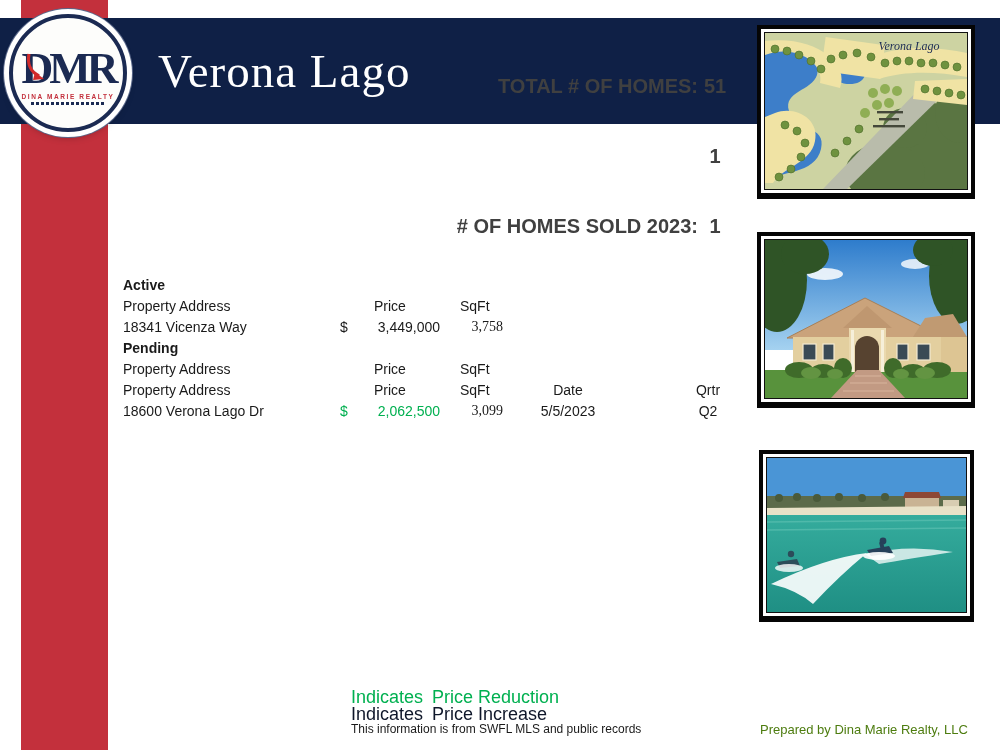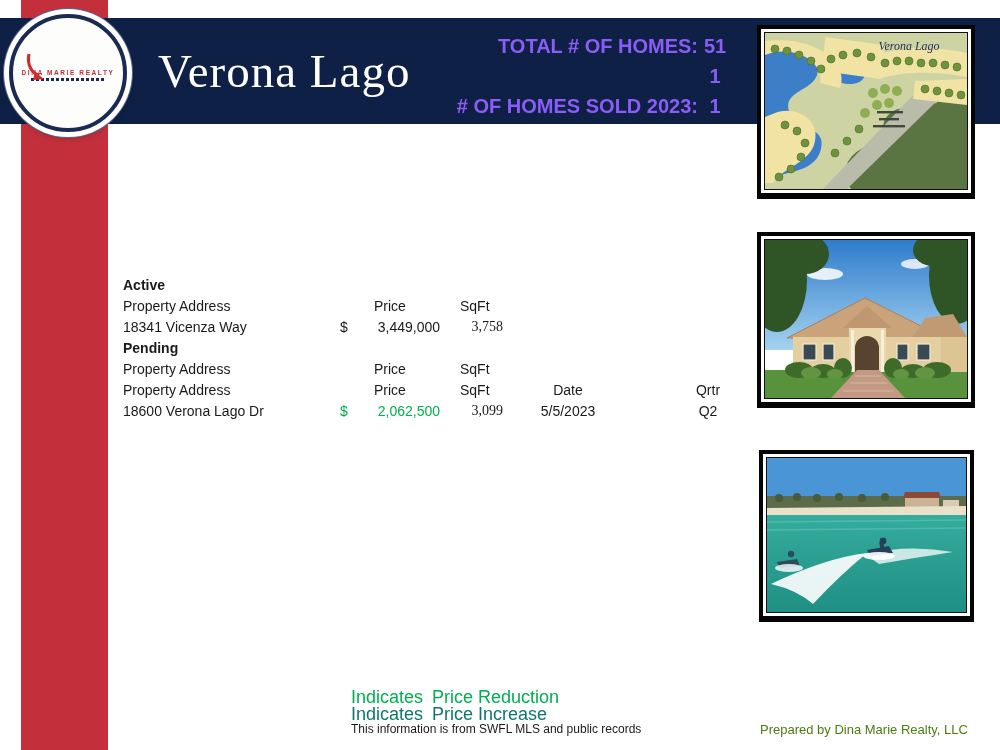--- a/index.html
+++ b/index.html
@@ -70,6 +70,7 @@
   <div class="header-bar"></div>
 
   <div class="logo-circle">
+    <div class="logo-monogram">DMR</div>
     <svg class="logo-arrow" width="26" height="30" viewBox="0 0 26 30">
       <path d="M4,2 C2,12 6,20 14,24" fill="none" stroke="#D22B2B" stroke-width="3.2"></path>
       <path d="M10,20 L19,27 L8,28 Z" fill="#D22B2B"></path>

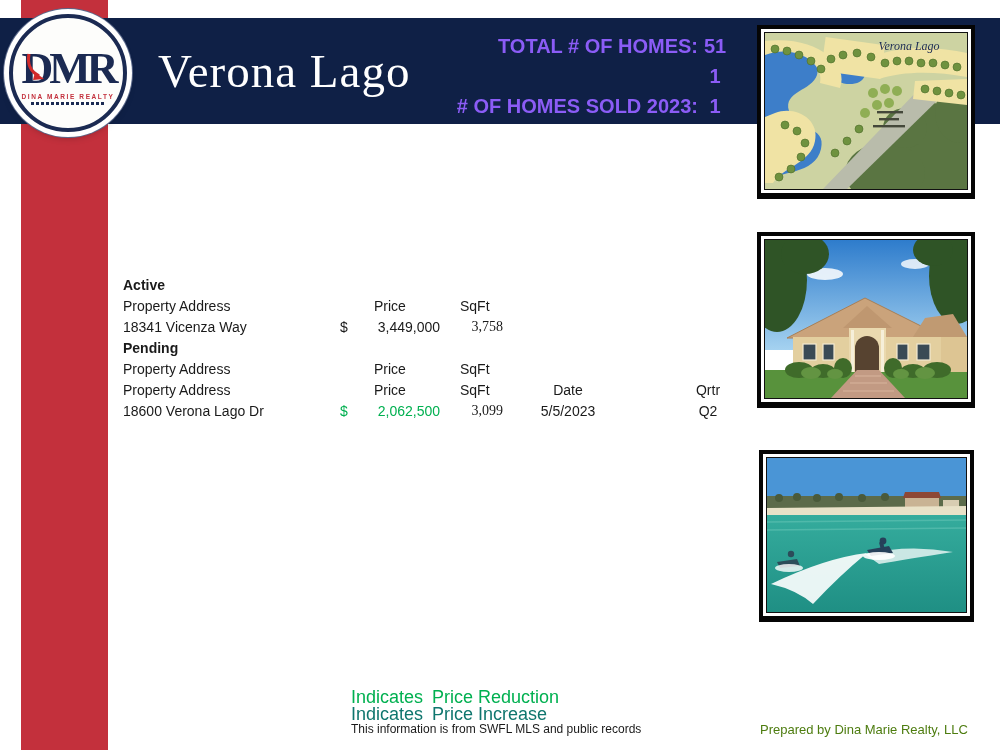--- a/index.html
+++ b/index.html
@@ -17,7 +17,7 @@
               letter-spacing:1px;white-space:nowrap;}
 
   .stats{position:absolute;left:410px;top:31px;width:322px;text-align:right;
-         color:#8b5cf6;font-size:20px;font-weight:700;line-height:30px;}
+         color:#404040;font-size:20px;font-weight:700;line-height:30px;}
   .stat-line{display:flex;justify-content:flex-end;align-items:baseline;}
   .stat-value{display:inline-block;width:34px;text-align:center;}
 

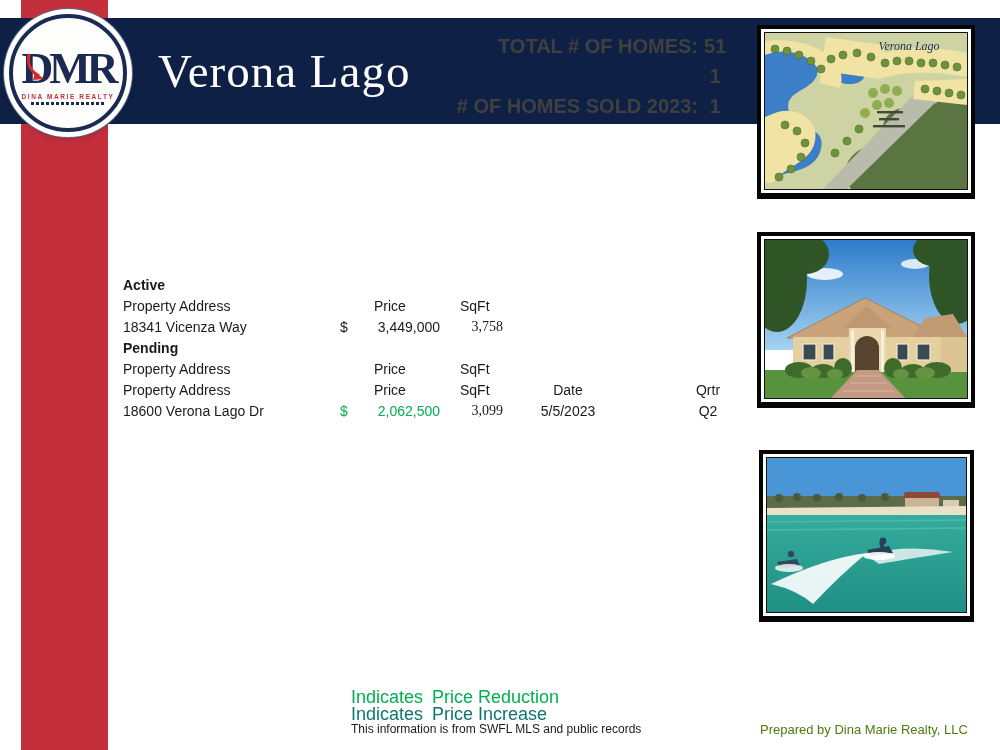--- a/index.html
+++ b/index.html
@@ -19,7 +19,7 @@
   .stats{position:absolute;left:410px;top:31px;width:322px;text-align:right;
          color:#404040;font-size:20px;font-weight:700;line-height:30px;}
   .stat-line{display:flex;justify-content:flex-end;align-items:baseline;}
-  .stat-value{display:inline-block;width:34px;text-align:center;}
+  .stat-value{display:inline-block;width:34px;text-align:center;margin-top:40px;}
 
   
   .logo-circle{position:absolute;left:9px;top:14px;width:110px;height:110px;border-radius:50%;

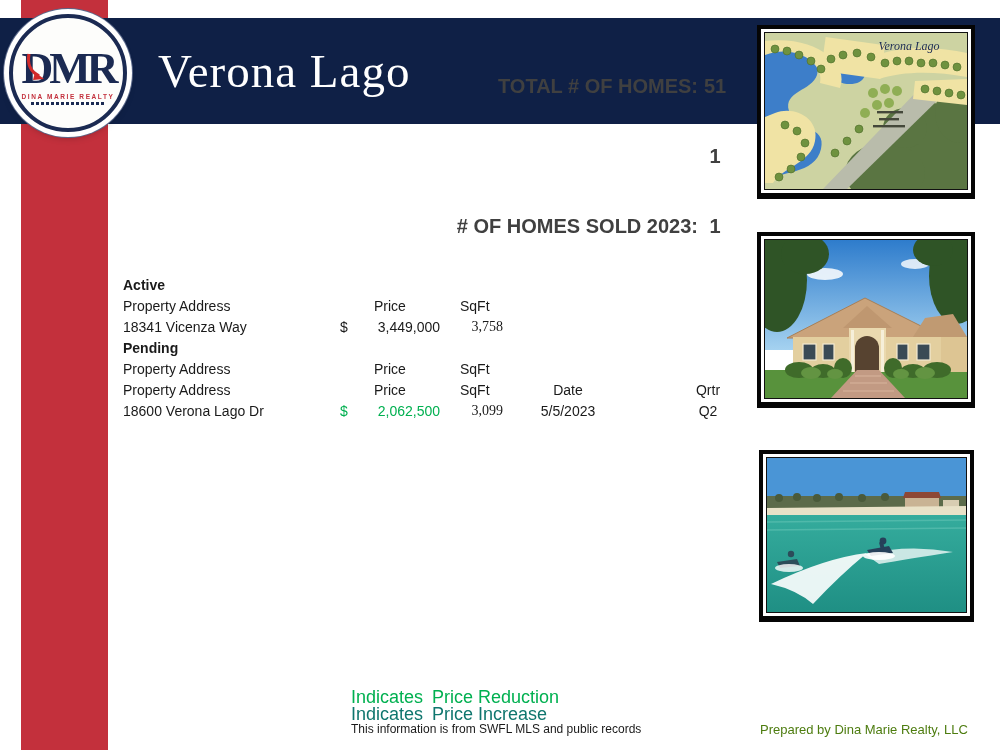--- a/index.html
+++ b/index.html
@@ -53,7 +53,7 @@
   .c-date{left:390px;width:110px;text-align:center;}
   .c-qrtr{left:550px;width:70px;text-align:center;}
   .green{color:#00B050;}
-  .redtx{color:#0f766e;}
+  .redtx{color:#0f172a;}
 
   
   .legend{position:absolute;left:351px;top:689px;font-size:18px;line-height:16.5px;}

